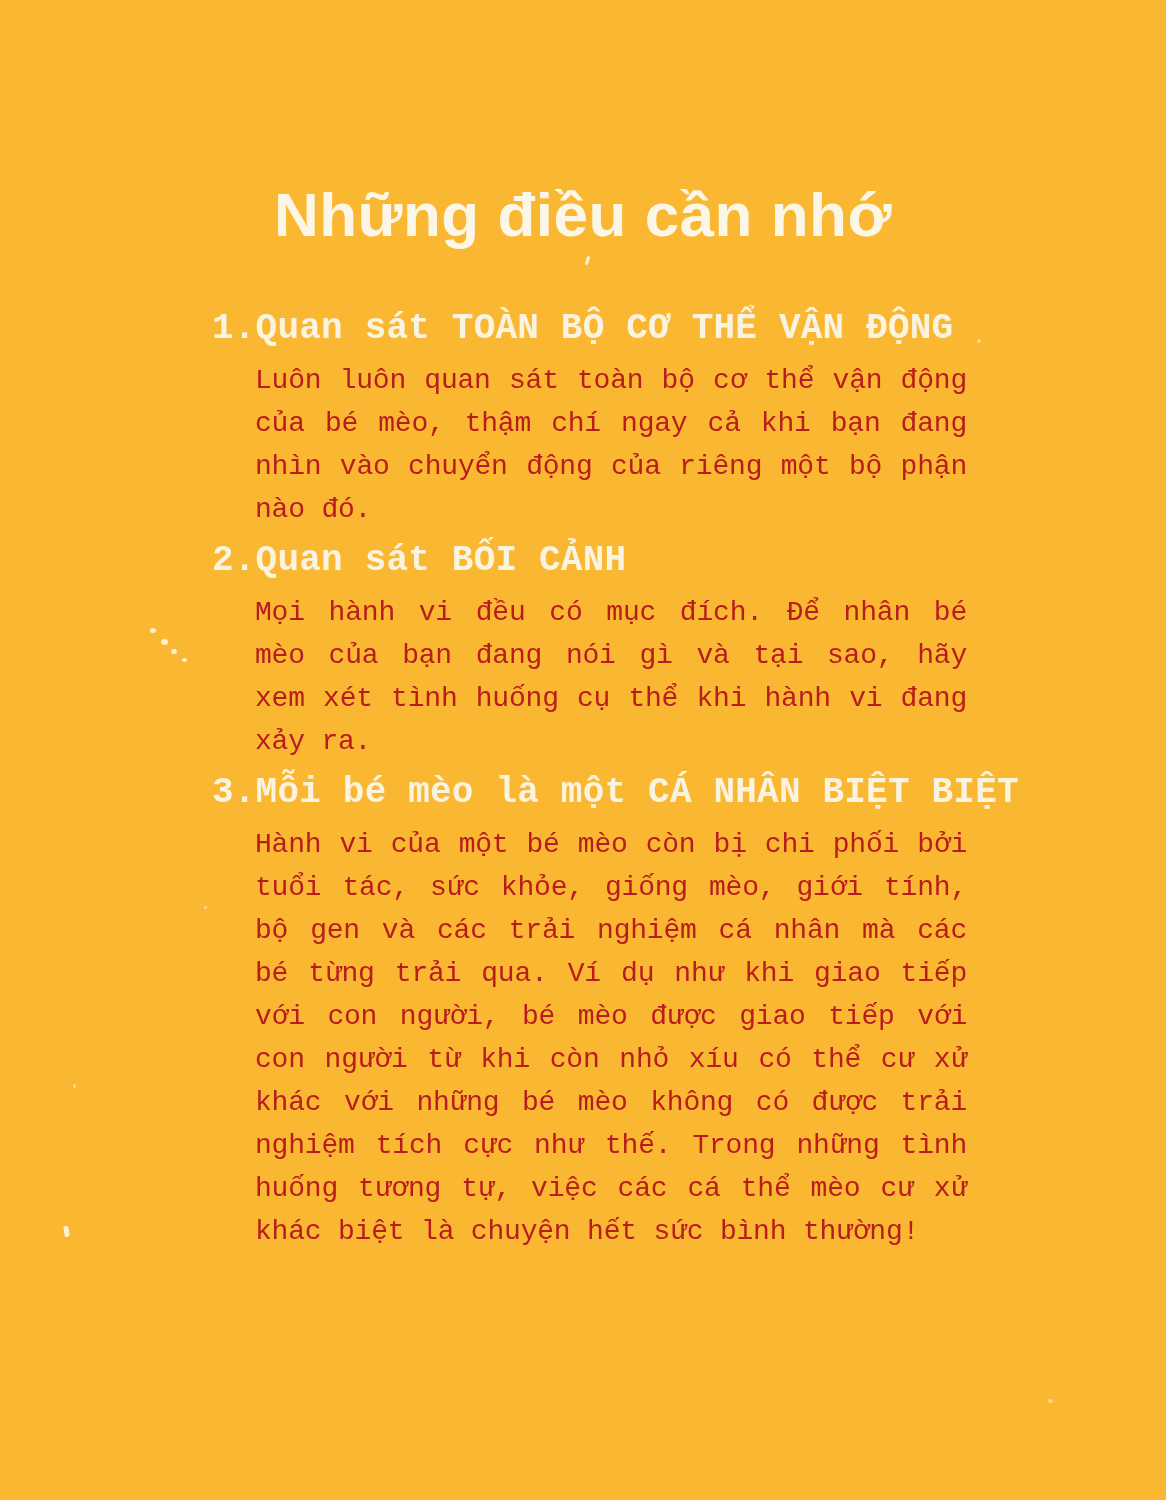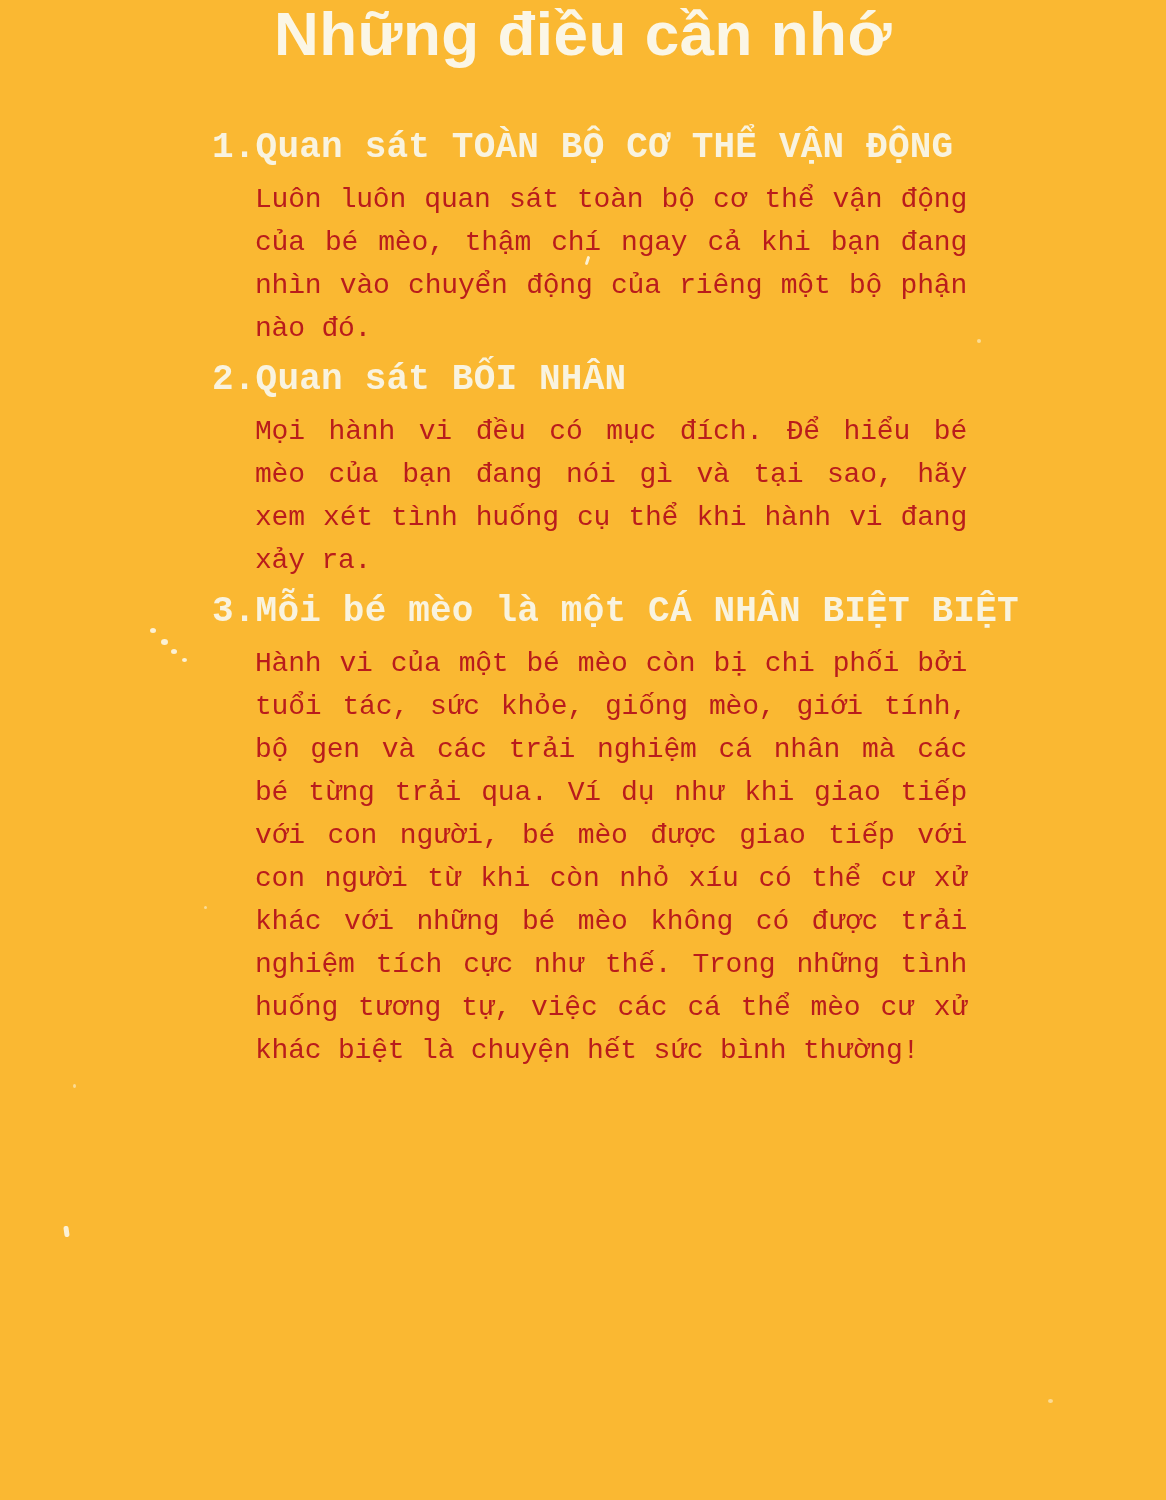--- a/index.html
+++ b/index.html
@@ -15,6 +15,7 @@
     overflow: hidden;
     font-family: "Liberation Sans", sans-serif;
     box-sizing: border-box;
+    padding-top: 181px;
   }
   .title {
     margin: 0 0 58px 0;

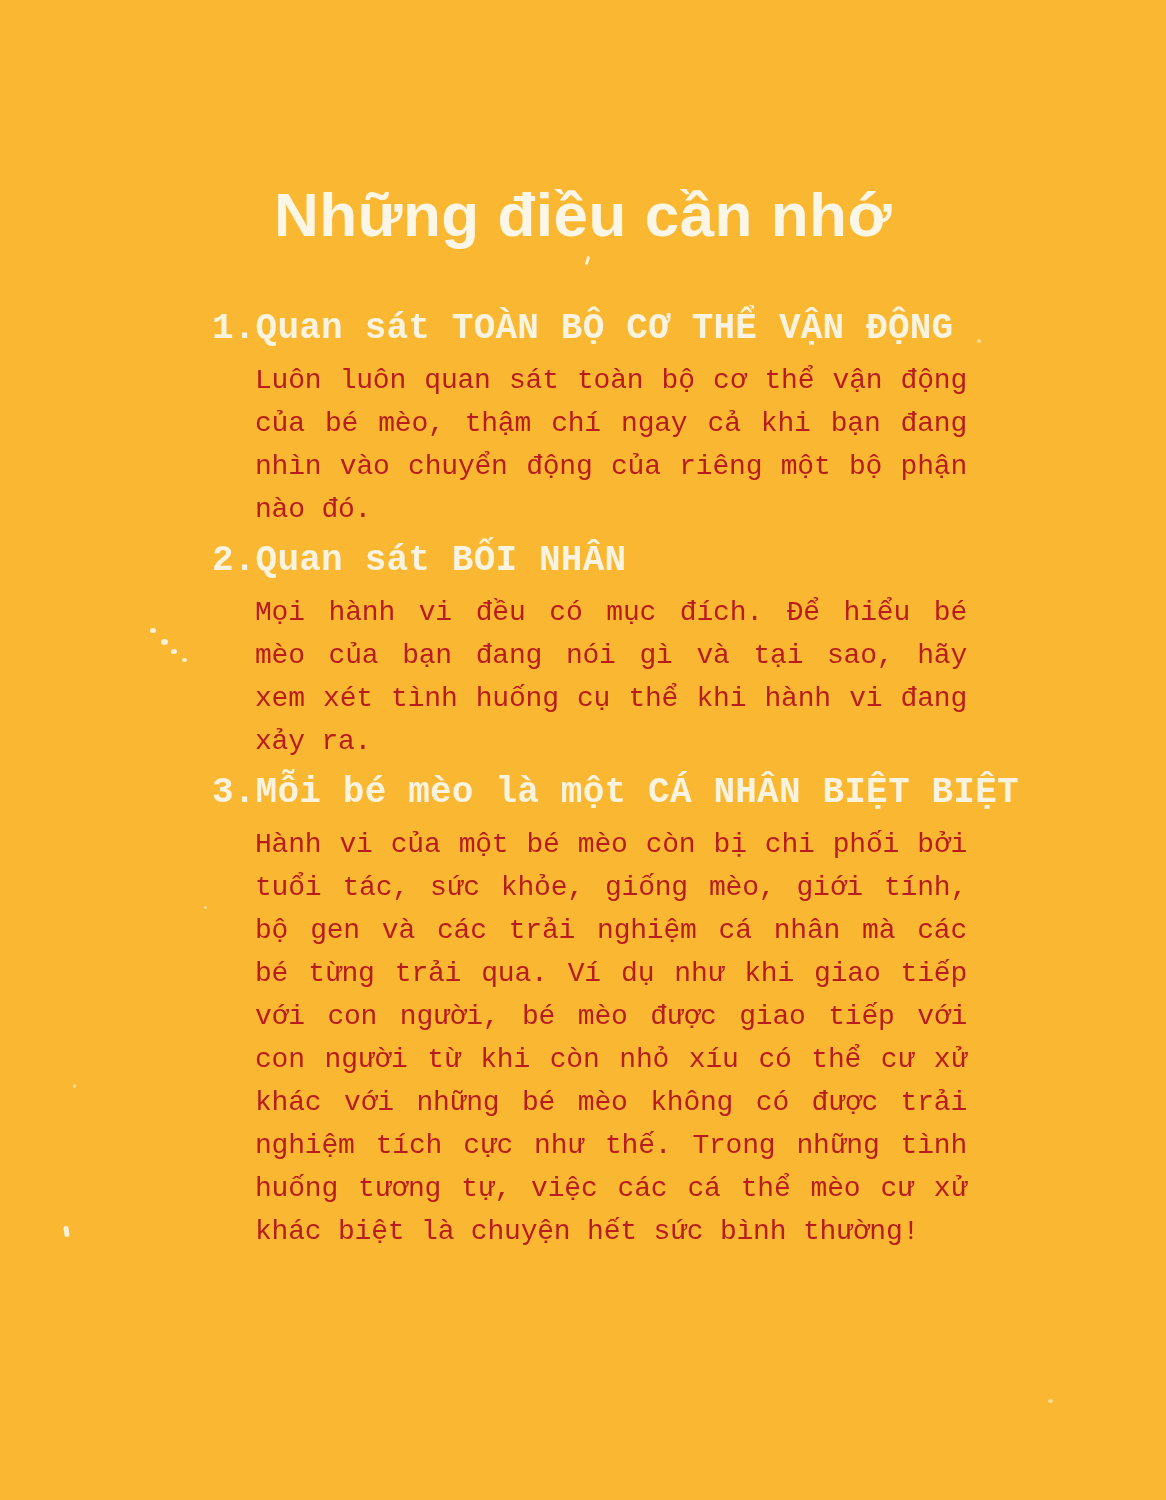--- a/index.html
+++ b/index.html
@@ -71,7 +71,7 @@
   </section>
 
   <section class="section">
-    <h2 class="heading"><span class="num">2.</span><span>Quan sát BỐI NHÂN</span></h2>
+    <h2 class="heading"><span class="num">2.</span><span>Quan sát BỐI CẢNH</span></h2>
     <p class="body">Mọi hành vi đều có mục đích. Để hiểu bé mèo của bạn đang nói gì và tại sao, hãy xem xét tình huống cụ thể khi hành vi đang xảy ra.</p>
   </section>
 

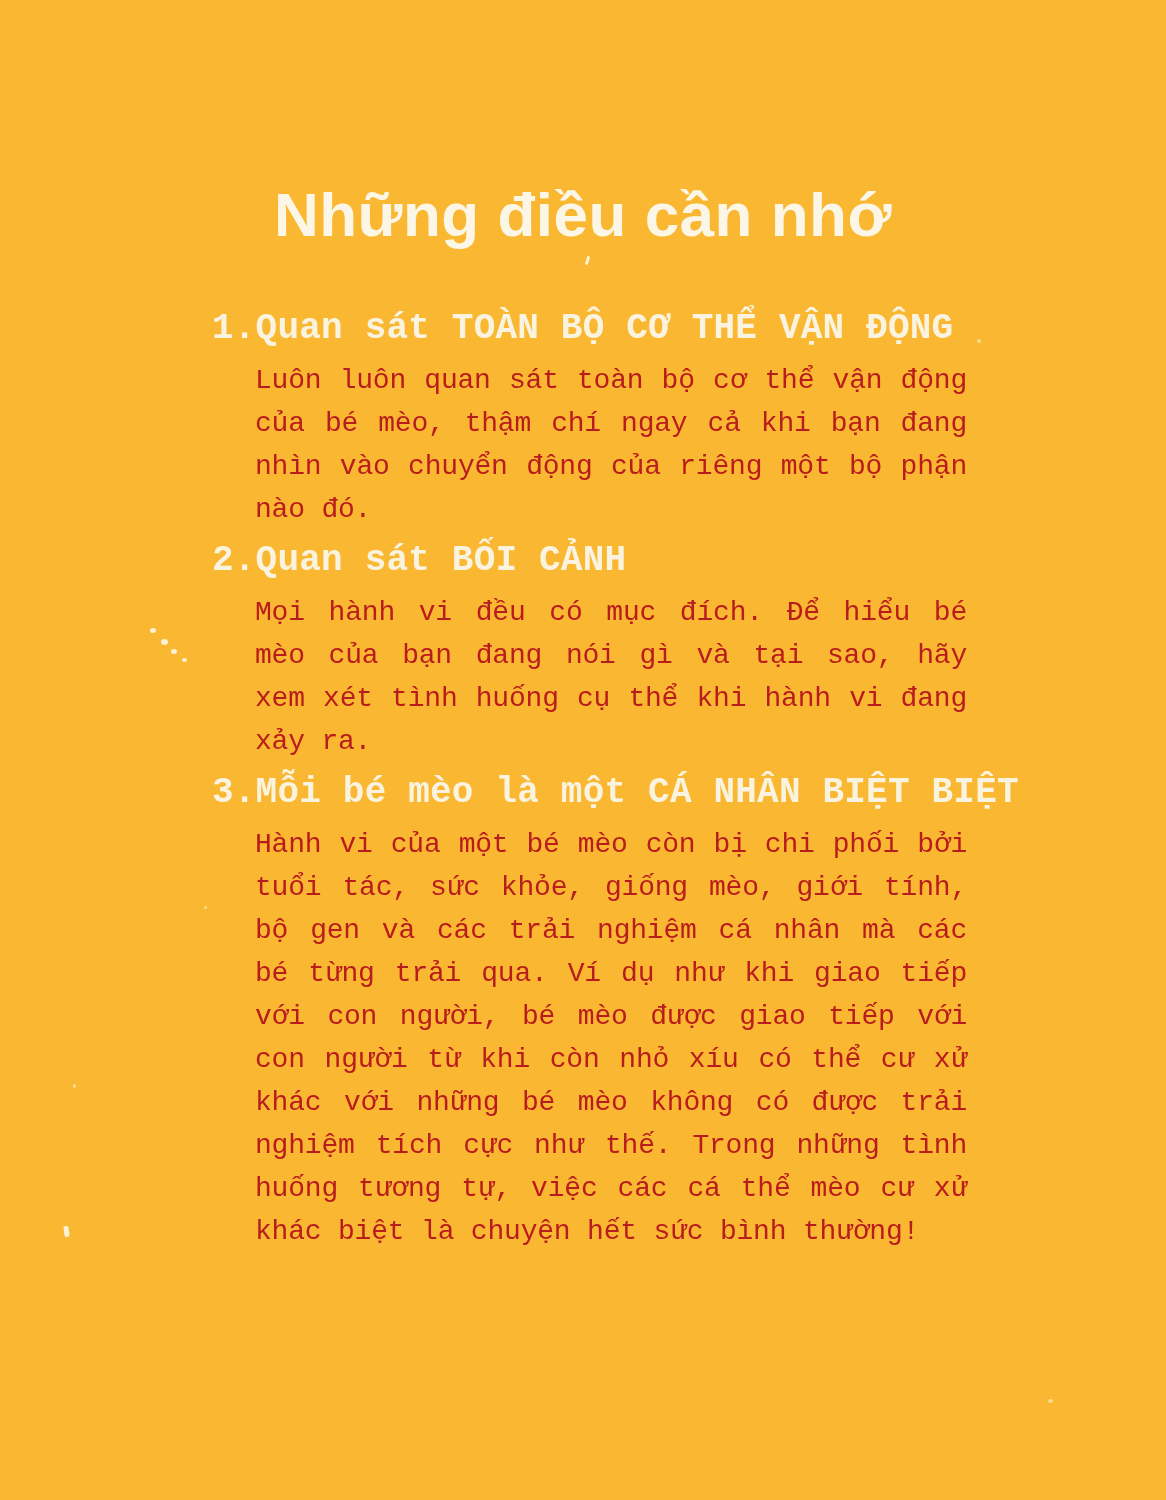--- a/index.html
+++ b/index.html
@@ -72,7 +72,7 @@
 
   <section class="section">
     <h2 class="heading"><span class="num">2.</span><span>Quan sát BỐI CẢNH</span></h2>
-    <p class="body">Mọi hành vi đều có mục đích. Để hiểu bé mèo của bạn đang nói gì và tại sao, hãy xem xét tình huống cụ thể khi hành vi đang xảy ra.</p>
+    <p class="body">Mọi hành vi đều có mục đích. Để nhân bé mèo của bạn đang nói gì và tại sao, hãy xem xét tình huống cụ thể khi hành vi đang xảy ra.</p>
   </section>
 
   <section class="section">

